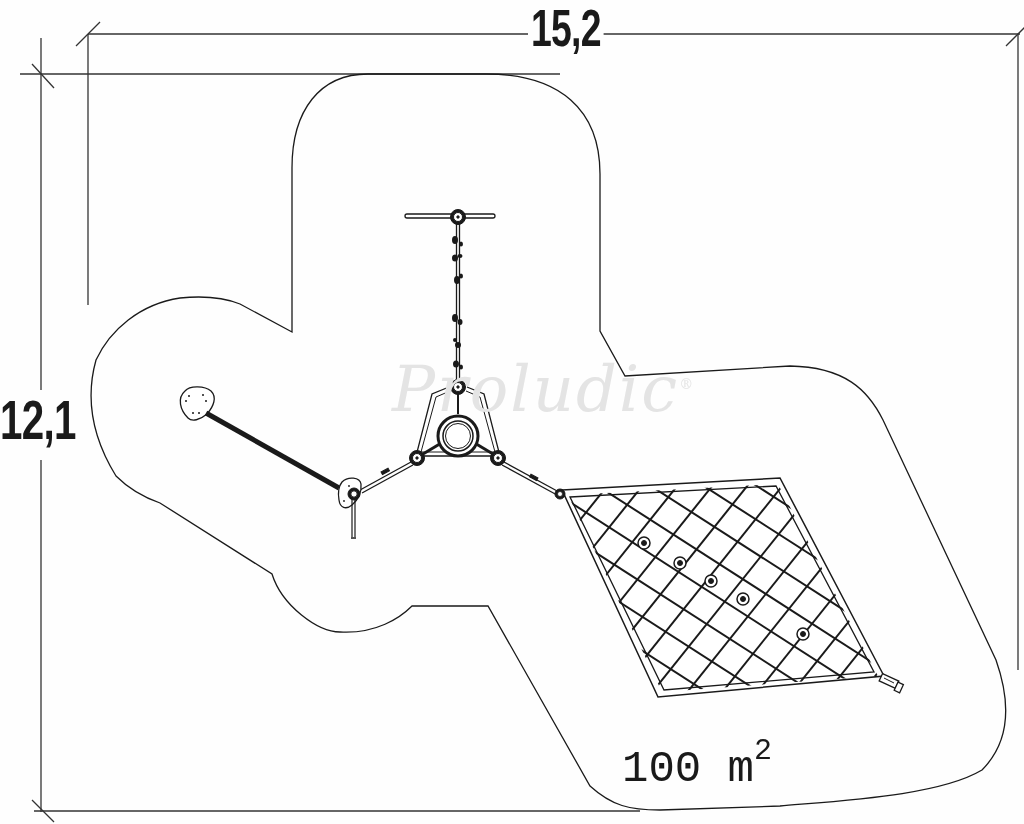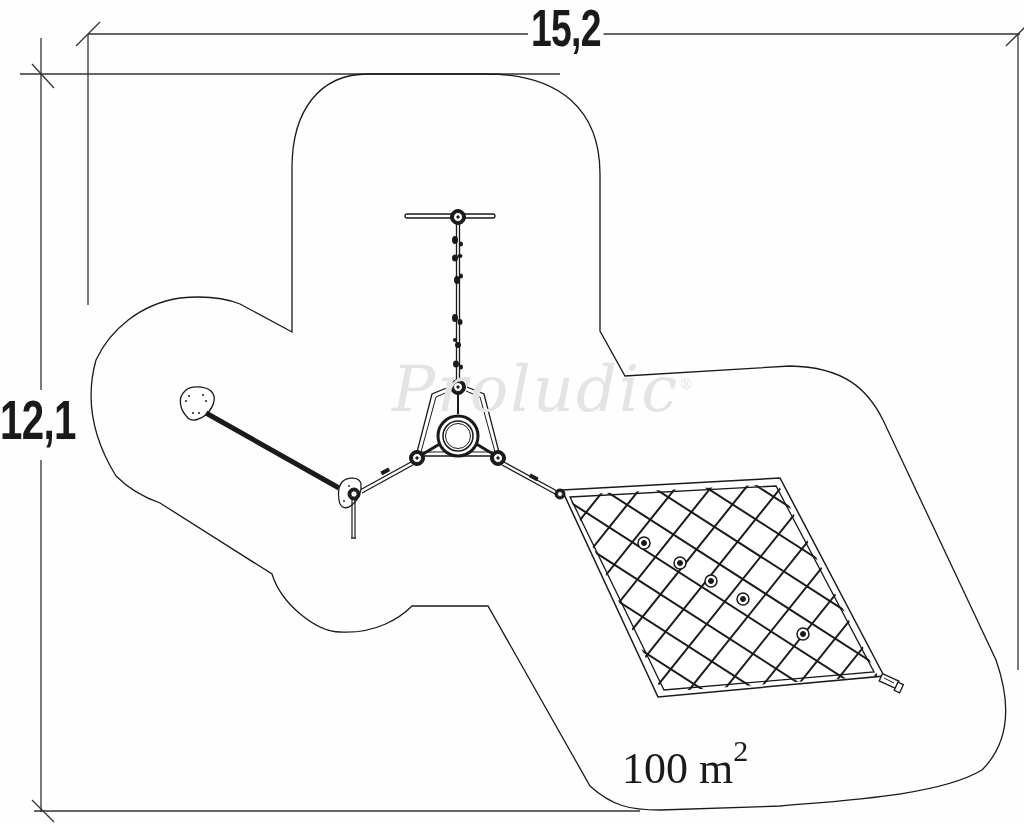--- a/index.html
+++ b/index.html
@@ -19,7 +19,7 @@
     .area-label {
       position: absolute;
       left: 622px; top: 732px;
-      font-family: Liberation Serif, serif;
+      font-family: Liberation Mono, monospace;
       font-size: 44px; line-height: 50px;
       color: #1a1a1a;
     }

